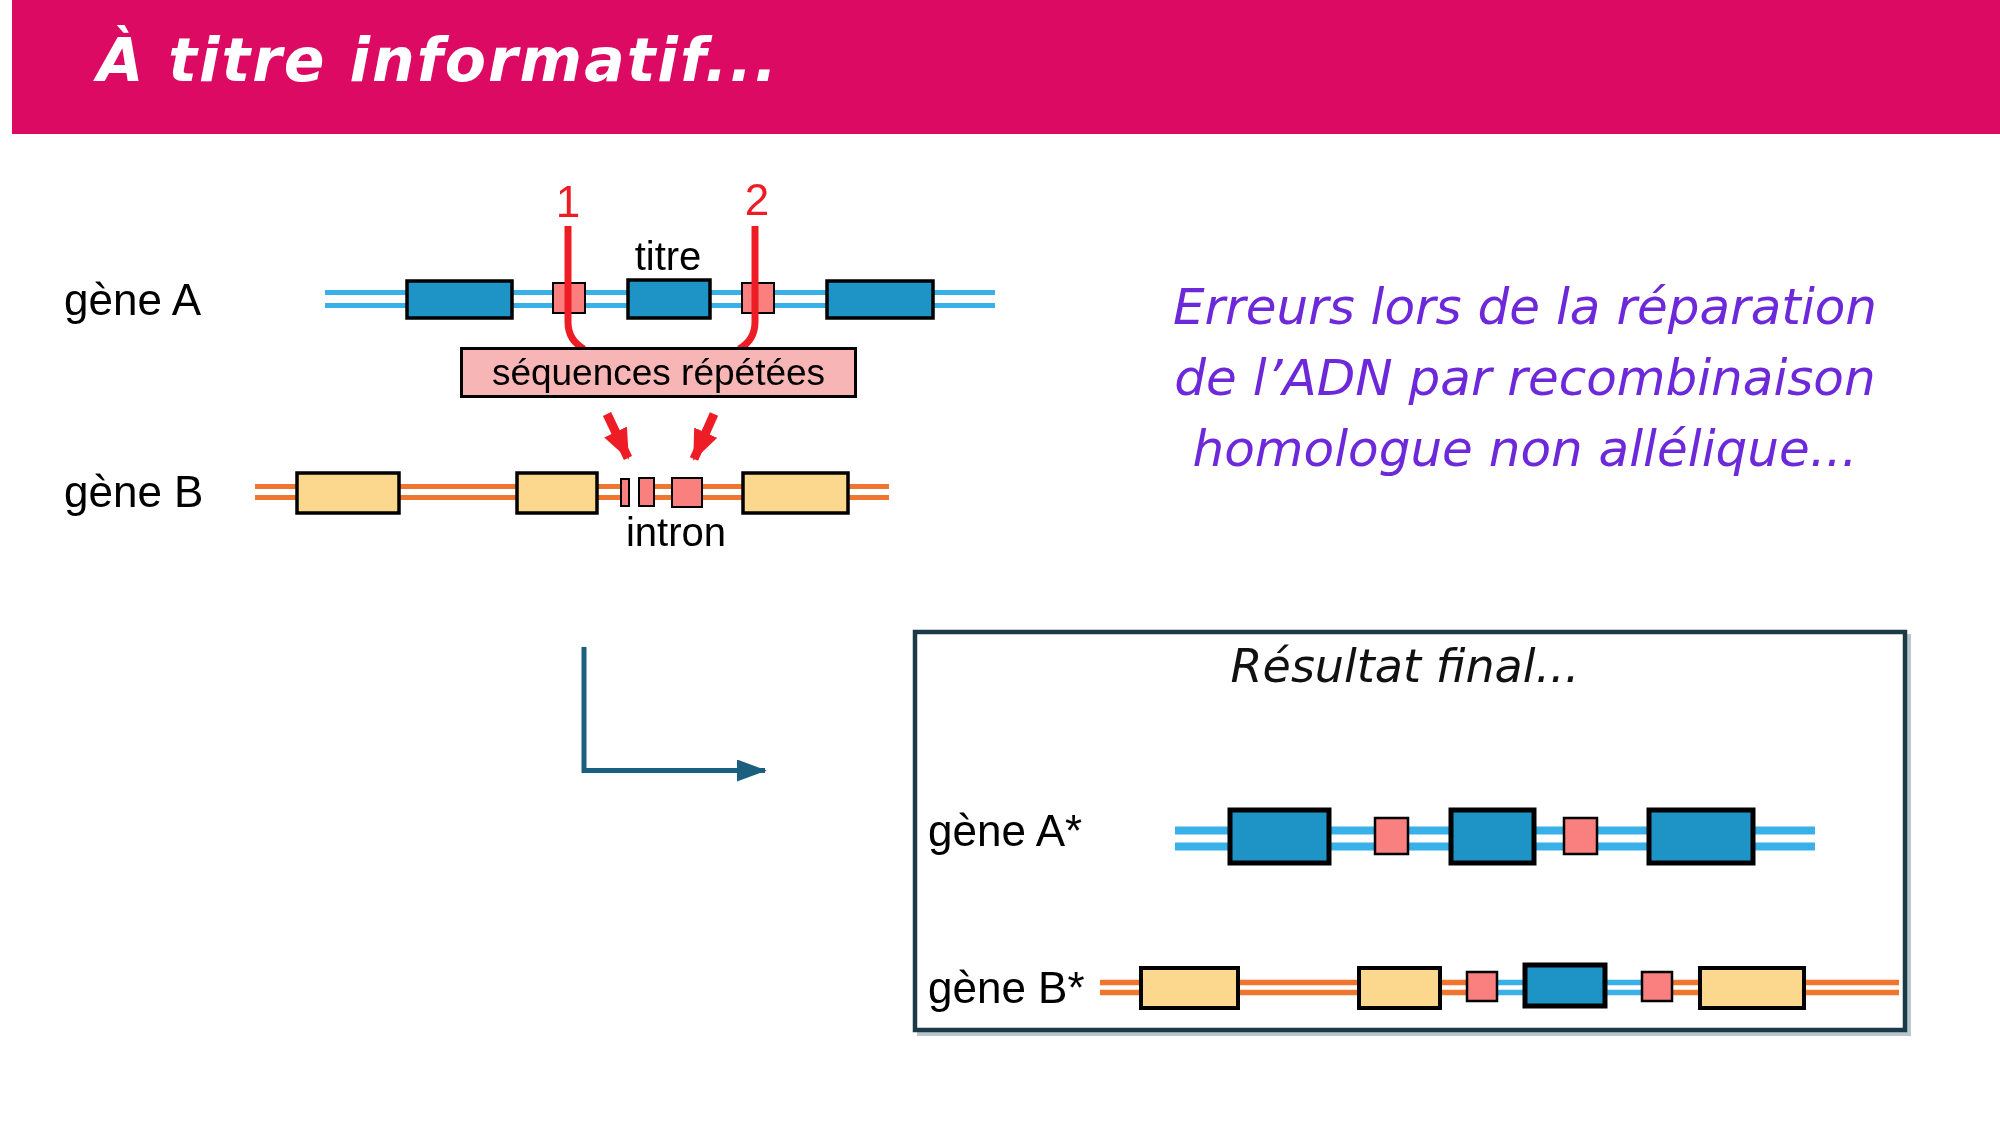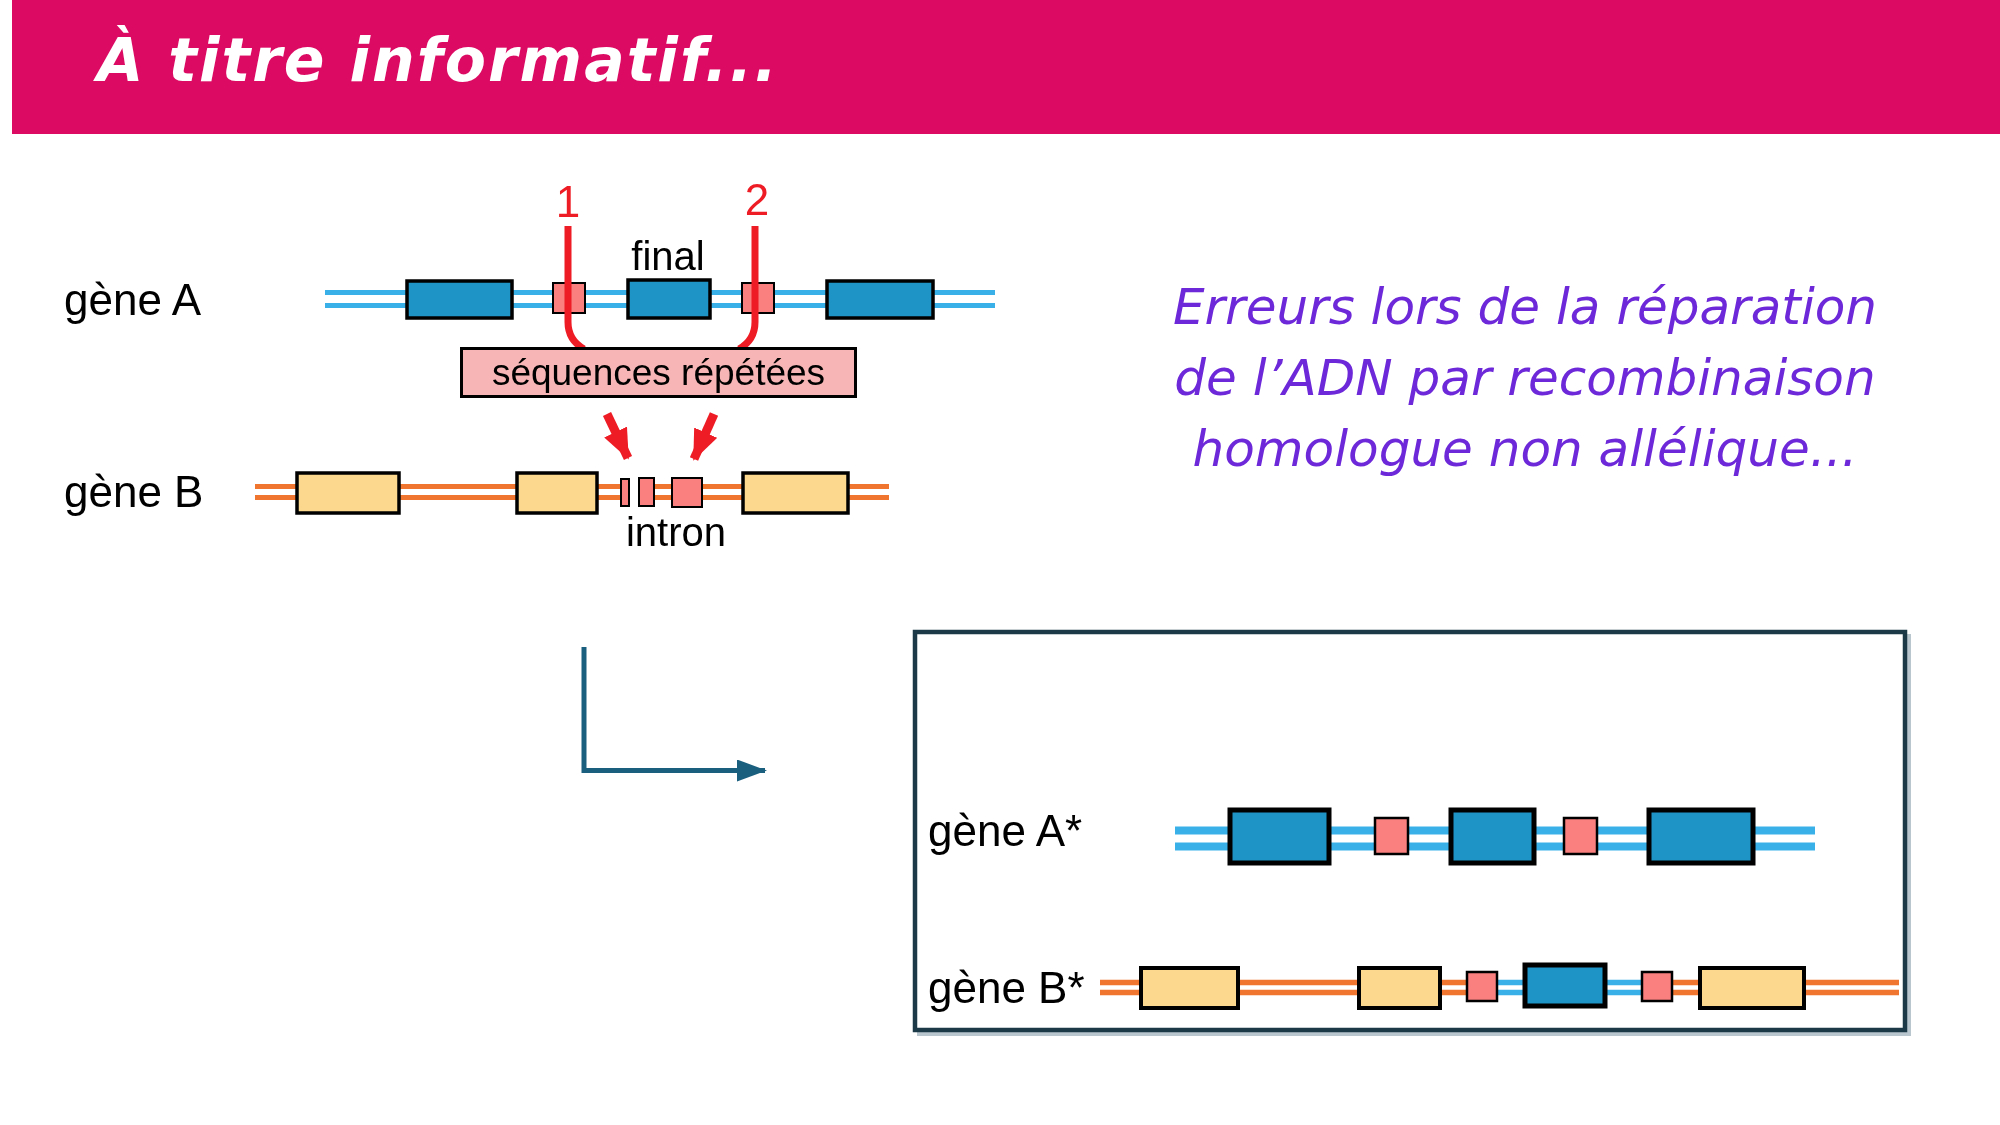--- a/index.html
+++ b/index.html
@@ -122,7 +122,7 @@
   <div class="label gene-label" style="left:64px;top:300px;">gène A</div>
   <div class="label marker-label" style="left:568px;top:202px;">1</div>
   <div class="label marker-label" style="left:757px;top:200px;">2</div>
-  <div class="label small-label center-label" style="left:668px;top:256px;">final</div>
+  <div class="label small-label center-label" style="left:668px;top:256px;">titre</div>
 
   <div class="seq-box">
     <span>séquences répétées</span>

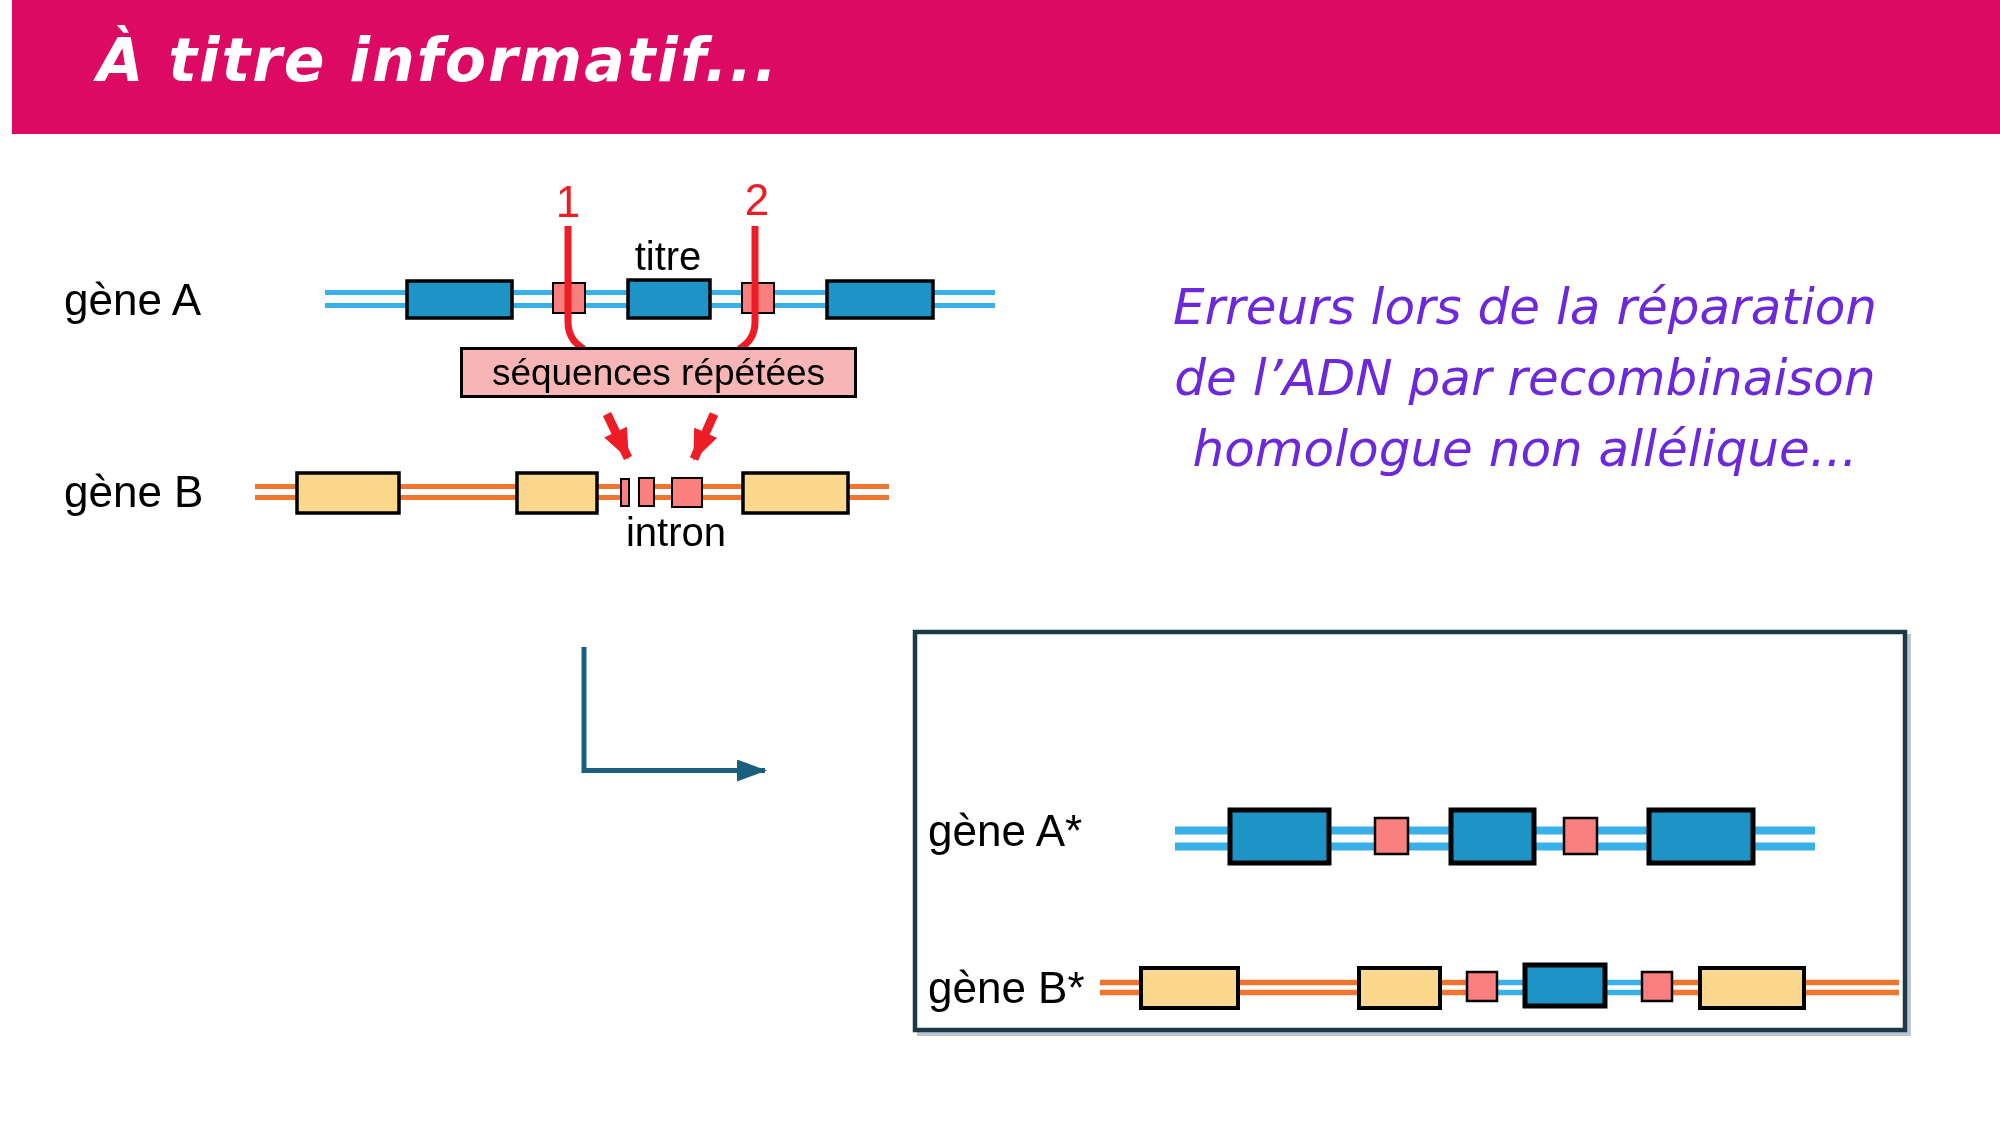--- a/index.html
+++ b/index.html
@@ -137,6 +137,7 @@
     <div>homologue non allélique...</div>
   </div>
 
+  <div class="result-title">Résultat final...</div>
   <div class="label gene-label" style="left:928px;top:831px;">gène A*</div>
   <div class="label gene-label" style="left:928px;top:988px;text-align:right;">gène B*</div>
 

